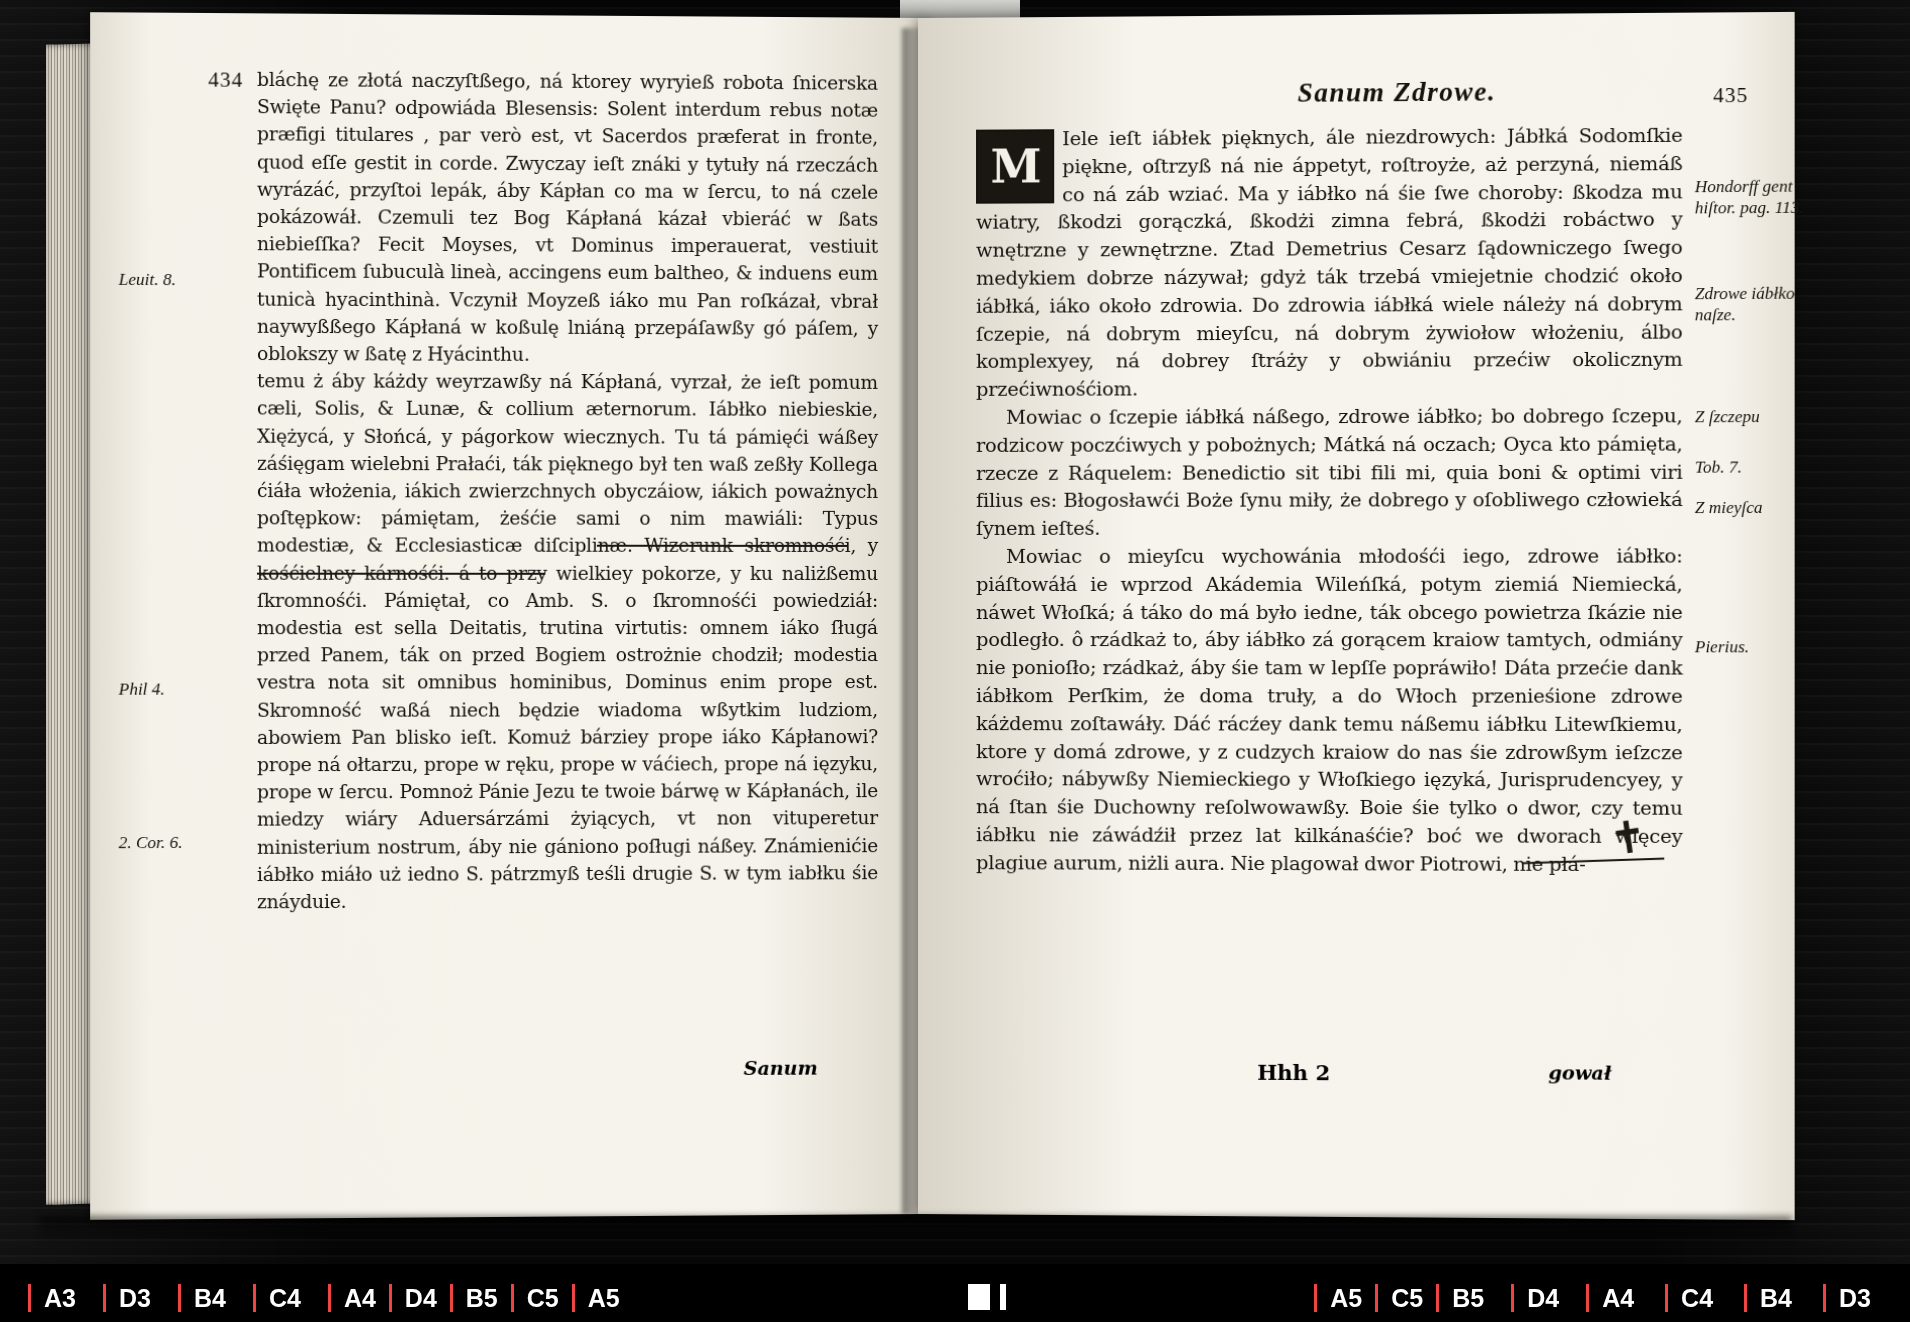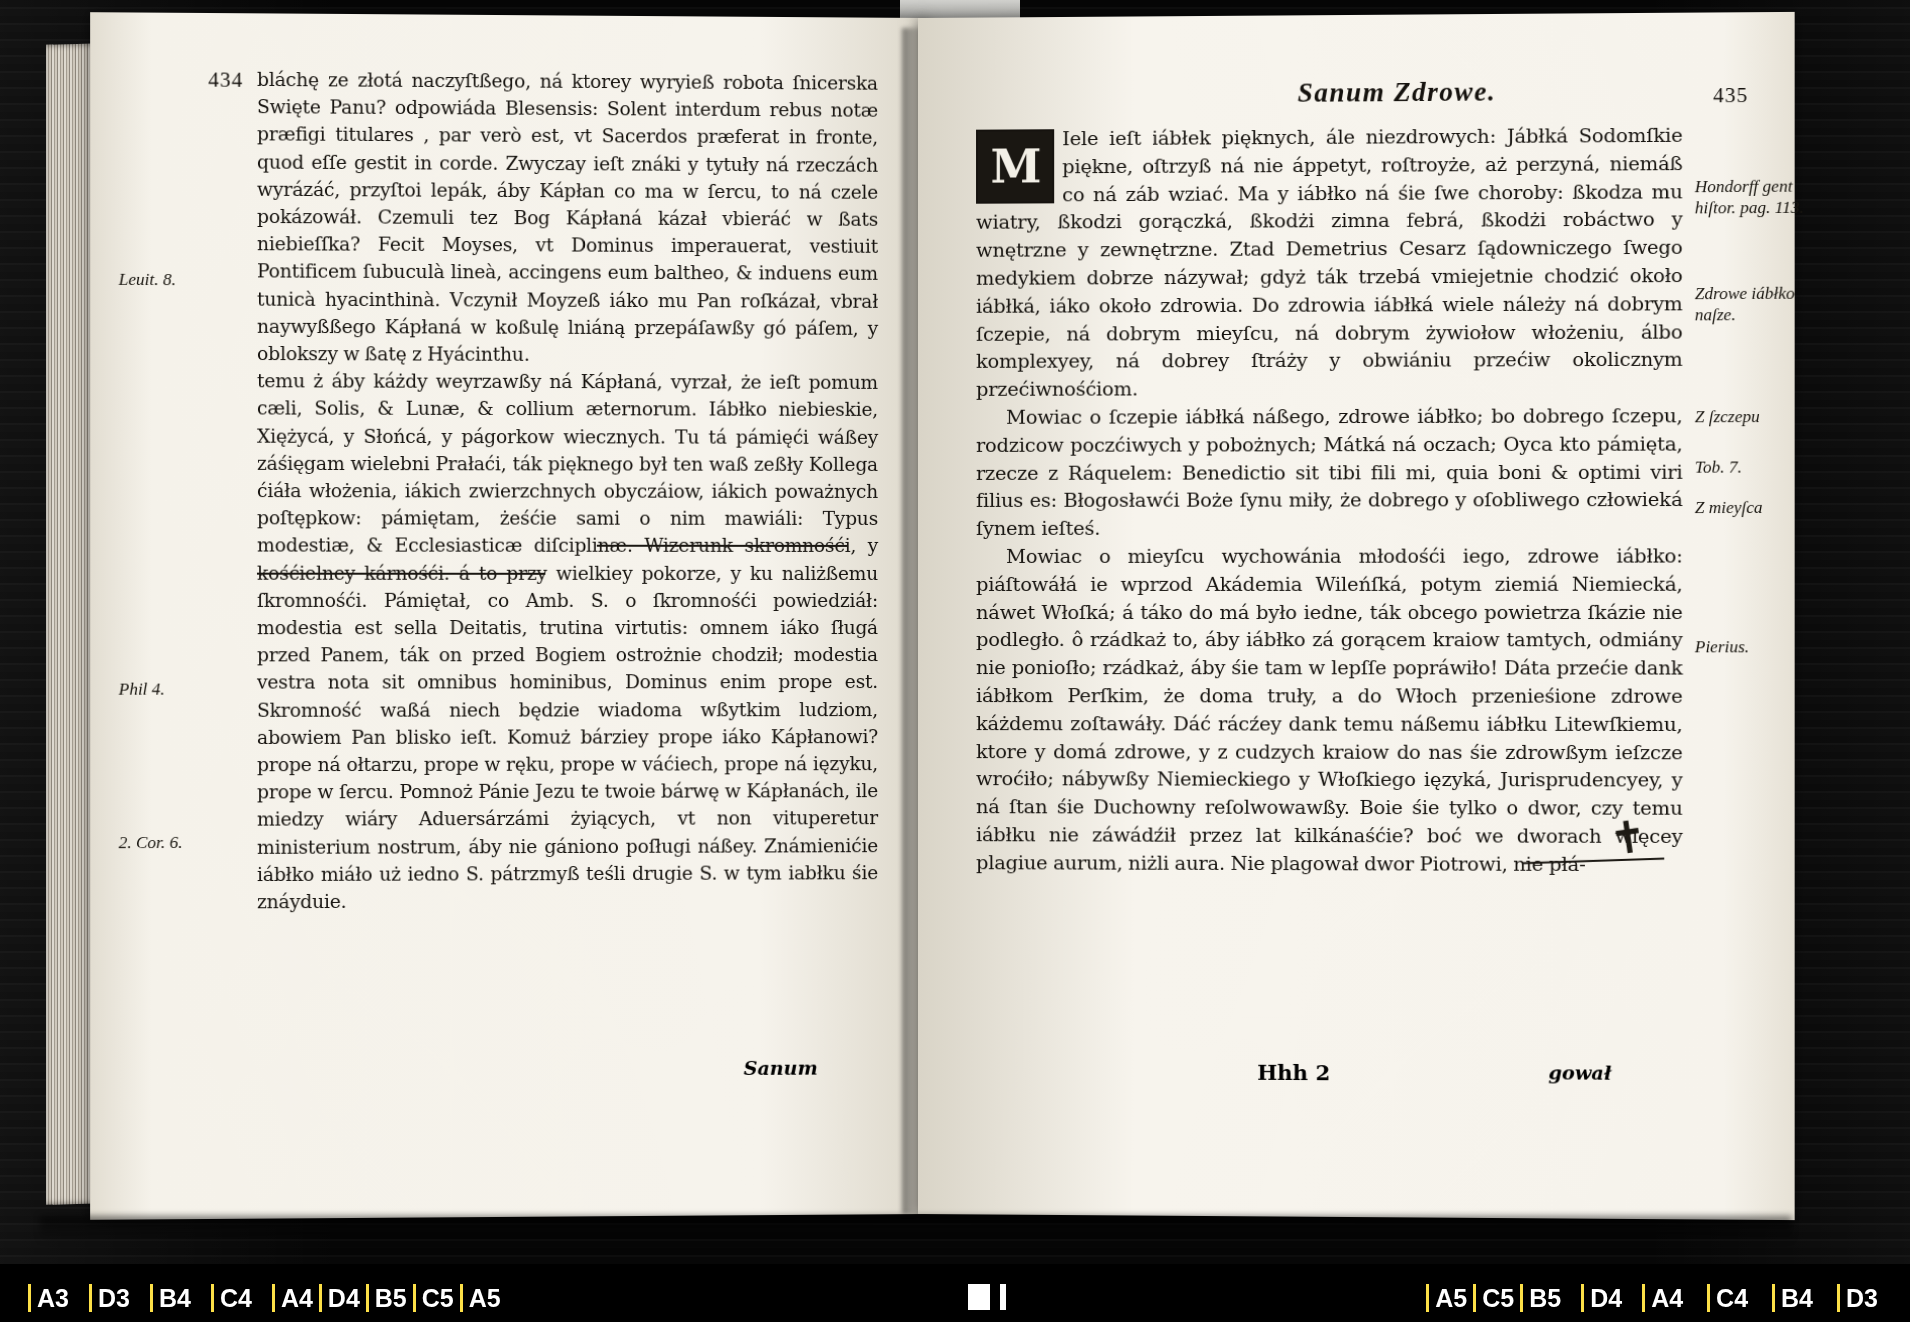--- a/index.html
+++ b/index.html
@@ -237,8 +237,8 @@
     font-size: 25px;
     font-weight: bold;
     letter-spacing: 0px;
-    padding: 0 6px;
-    border-left: 3px solid #fde047;
+    padding: 0 13px;
+    border-left: 3px solid #ef4444;
     line-height: 28px;
   }
   .bar-block {

